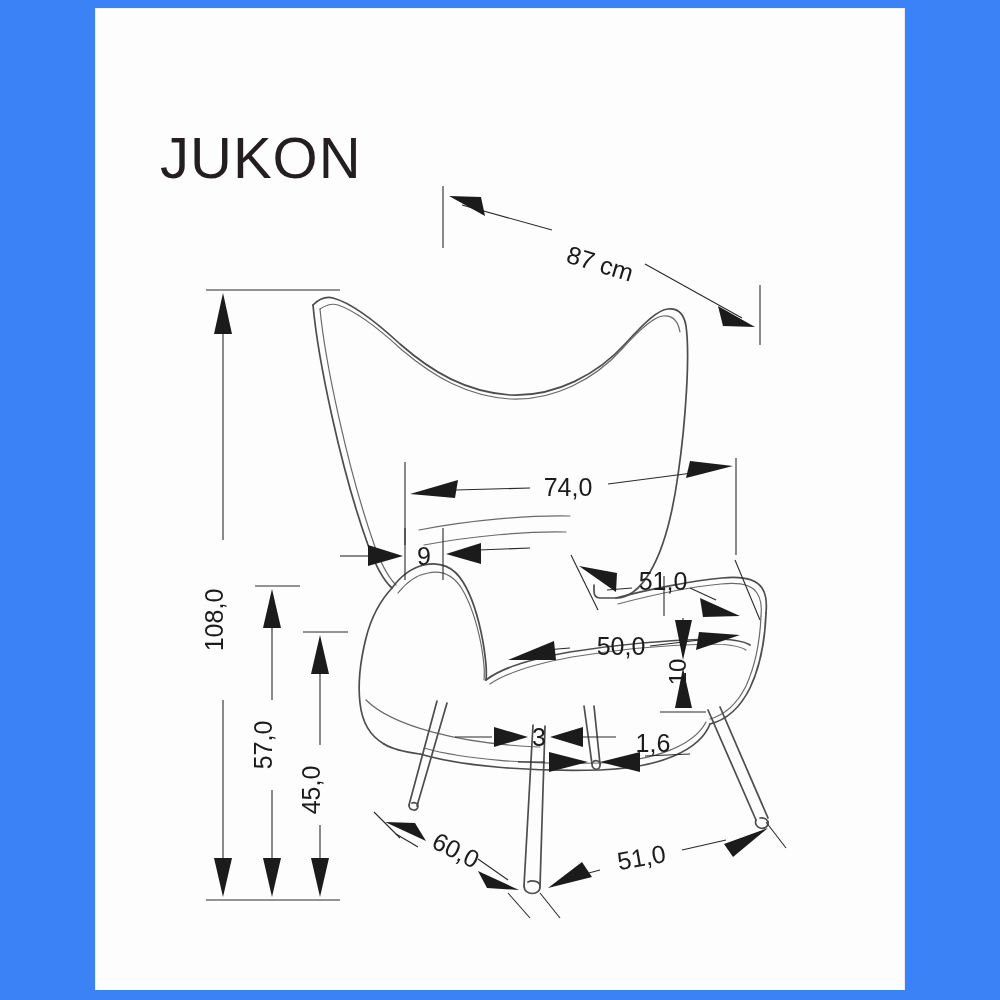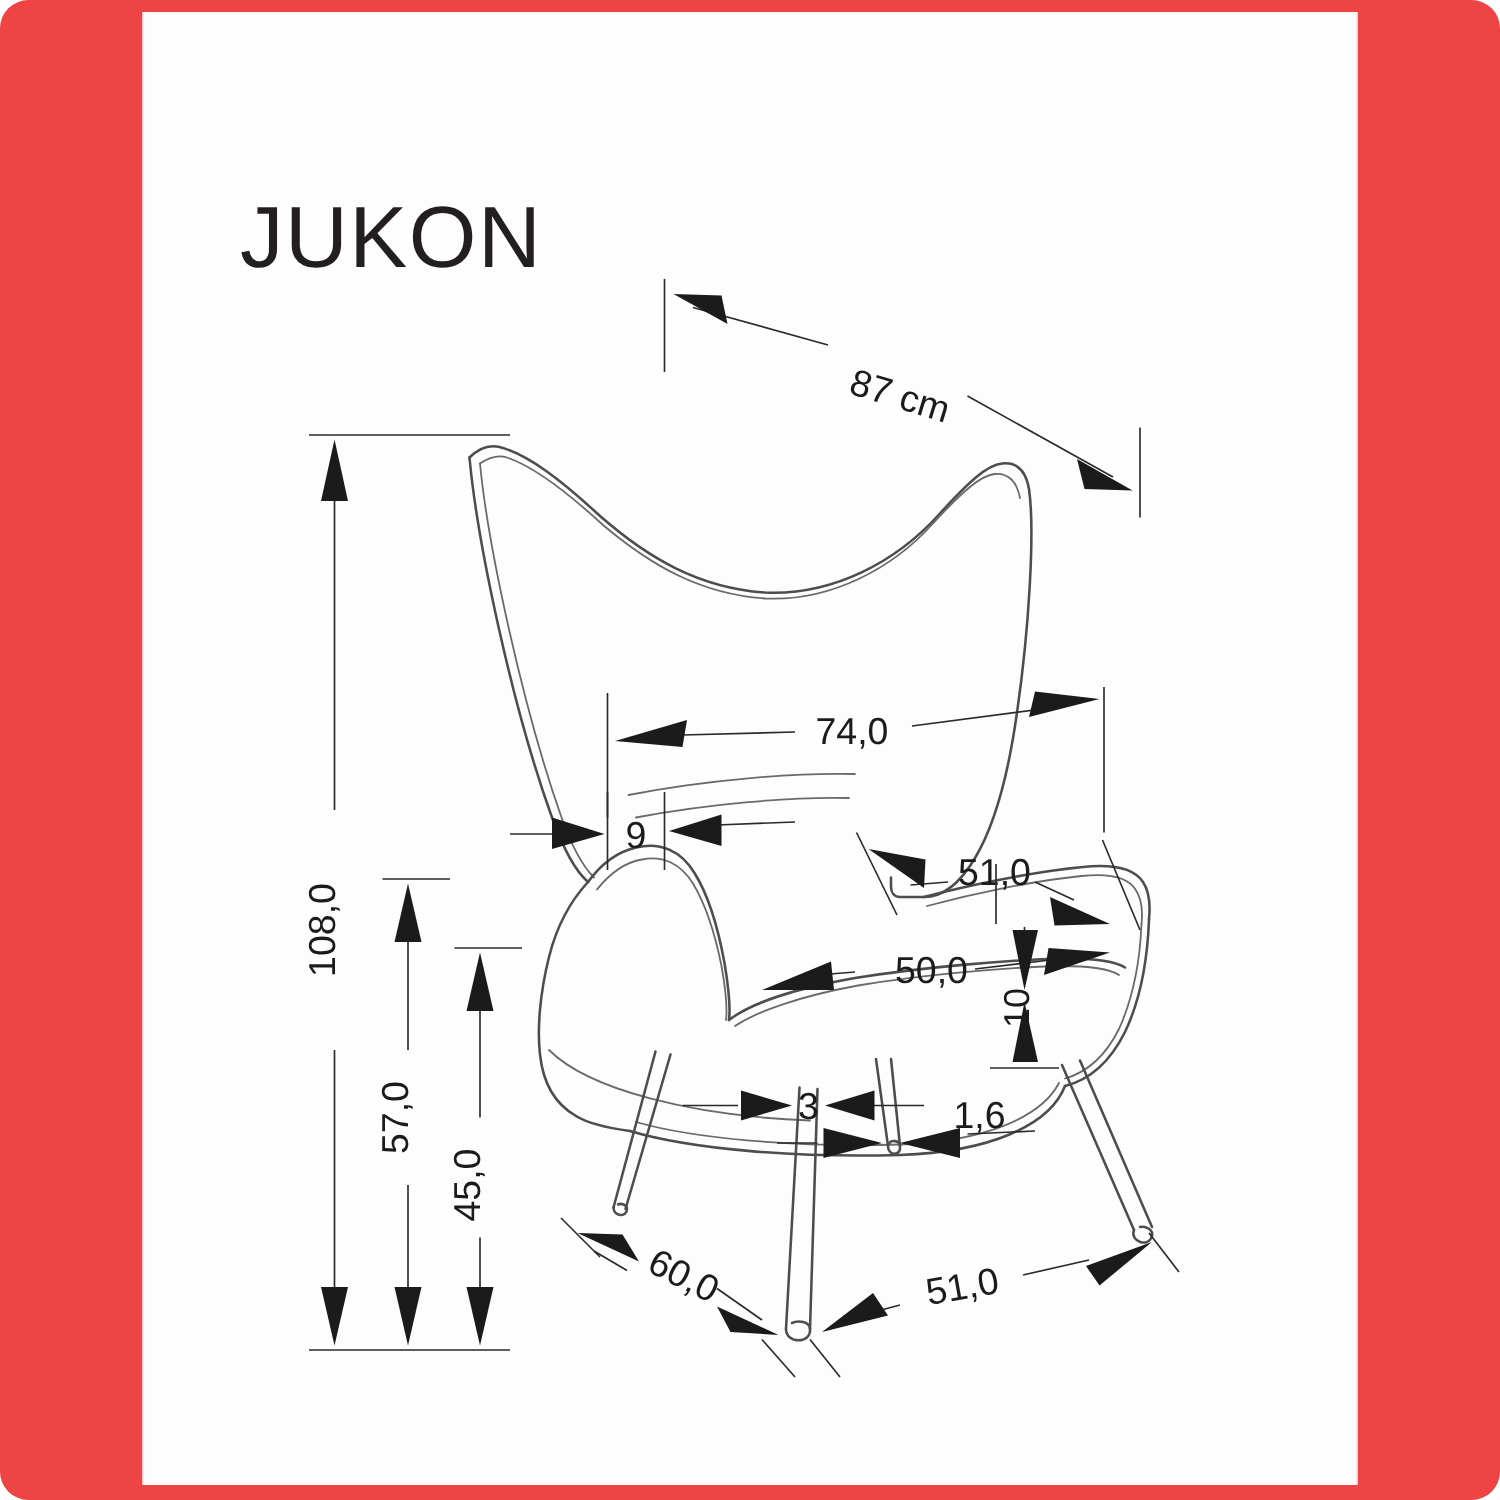--- a/index.html
+++ b/index.html
@@ -18,8 +18,7 @@
     position: relative;
     width: 1000px;
     height: 1000px;
-    background: #ef4444;
-    border-radius: 19px;
+    background: #3b82f6;
   }
   
   #sheet {

